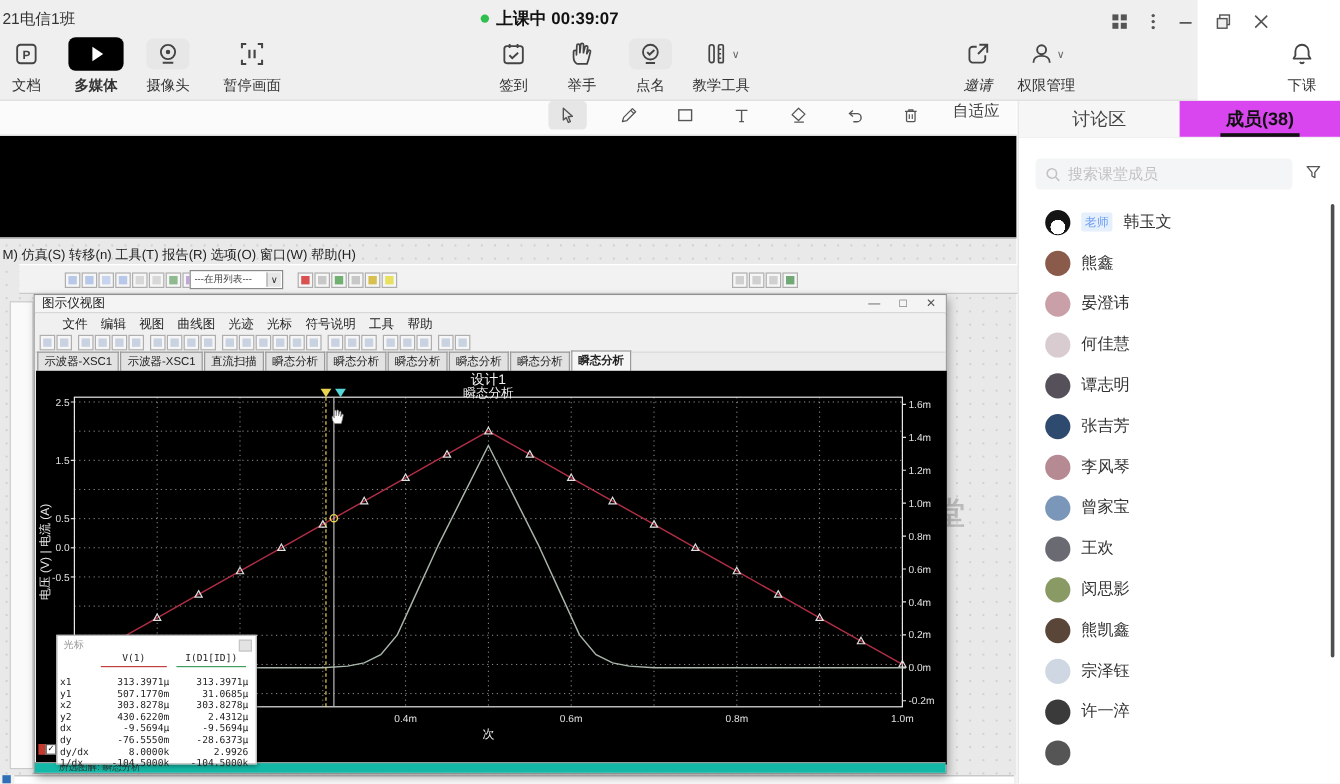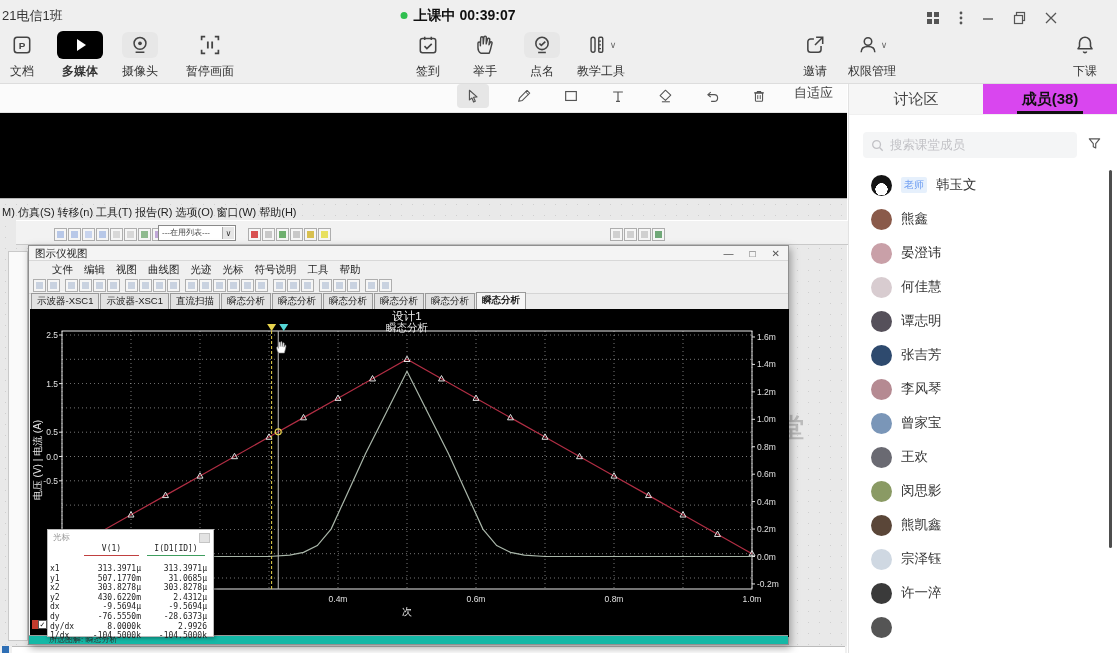--- a/index.html
+++ b/index.html
@@ -9,7 +9,7 @@
   .abs { position:absolute; }
 
   
-  .hdr { left:0; top:0; width:1117px; height:84px; background:#efefef; border-bottom:1px solid #ddd; z-index:30; }
+  .hdr { left:0; top:0; width:998px; height:84px; background:#efefef; border-bottom:1px solid #ddd; z-index:30; }
   .hdr-title { left:2px; top:7px; font-size:13px; color:#333; }
   .hdr-status { left:458px; top:7px; transform:translateX(-50%); font-size:14px; font-weight:bold; color:#111; white-space:nowrap; }
   .hdr-status .dot { display:inline-block; width:7px; height:7px; border-radius:50%; margin-right:6px; vertical-align:1px; }

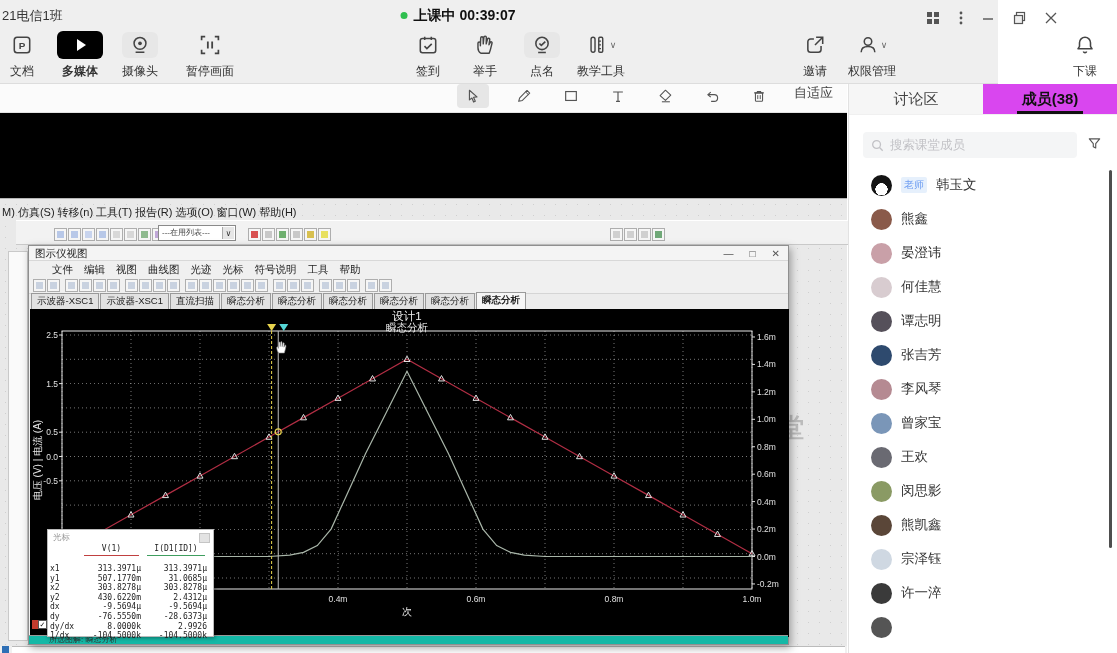--- a/index.html
+++ b/index.html
@@ -231,7 +231,7 @@
     <div class="lbl">教学工具</div>
   </div>
 
-  <div class="abs tbtn" style="left:815px;">
+  <div class="abs tbtn" style="left:815px;font-style:italic;">
     <div class="ic">
         <span>
           <svg class="icon" width="22" height="22" viewBox="0 0 20 20">

